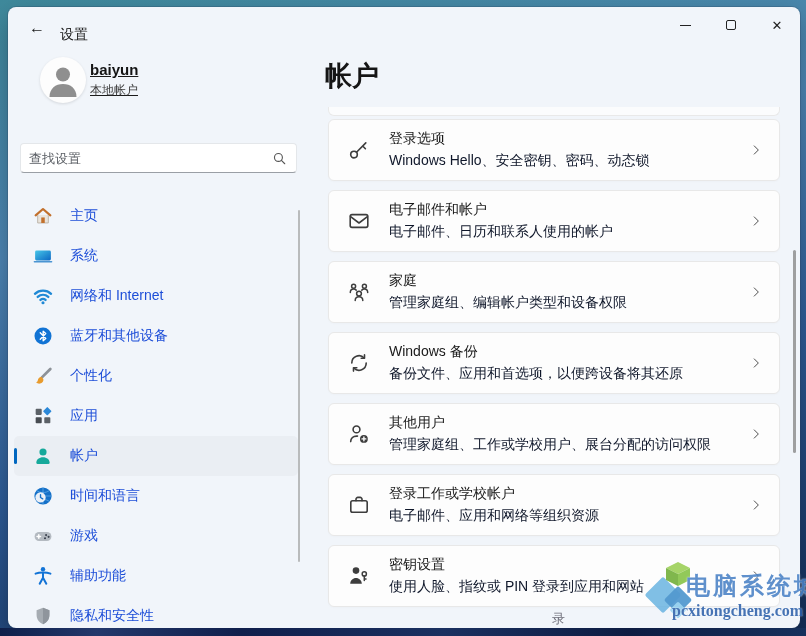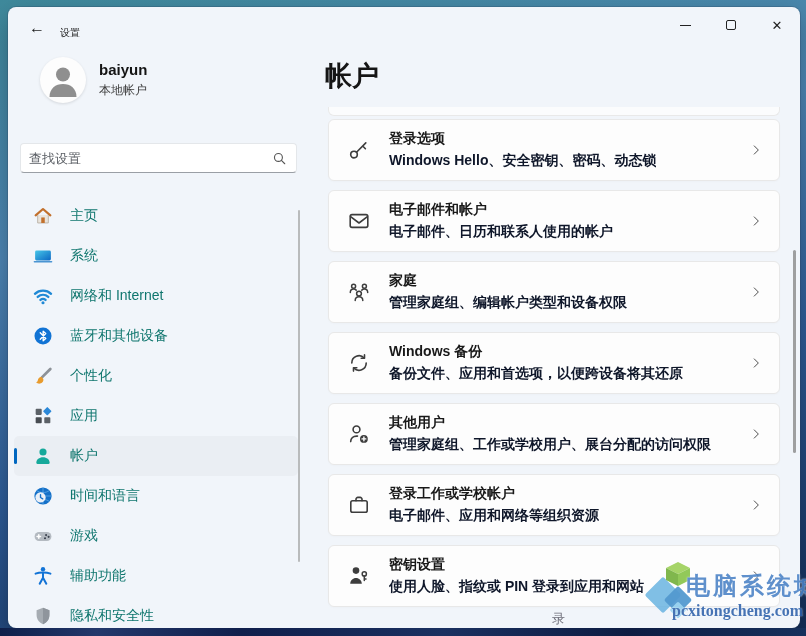--- a/index.html
+++ b/index.html
@@ -25,7 +25,7 @@
     display:flex; align-items:center; justify-content:center;
     font-size:16px; color:#1a1a1a; cursor:pointer;
   }
-  .win-title { position:absolute; left:52px; top:19px; font-size:10px; color:#1a1a1a; }
+  .win-title { position:absolute; left:52px; top:19px; font-size:14px; color:#1a1a1a; }
   .win-controls { position:absolute; right:0; top:0; display:flex; height:36px; }
   .win-ctl { width:46px; height:36px; display:flex; align-items:center; justify-content:center; }
   .glyph-min { width:11px; height:0; border-top:1.2px solid #222; margin-top:1px; }

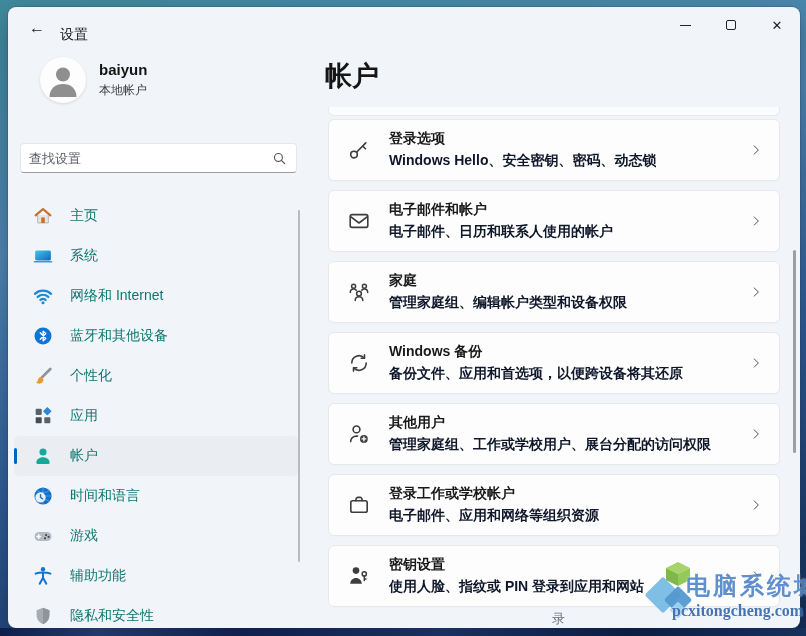--- a/index.html
+++ b/index.html
@@ -37,7 +37,7 @@
     width:46px; height:46px; border-radius:50%; background:#fdfdfd;
     box-shadow:0 1px 3px rgba(0,0,0,.12); overflow:hidden; flex:none;
   }
-  .profile-text { margin-left:13px; }
+  .profile-text { margin-left:4px;text-decoration:underline; }
   .profile-name { font-size:15px; font-weight:bold; color:#141414; }
   .profile-type { font-size:12px; color:#3c3c3c; margin-top:4px; }
   .search-box {

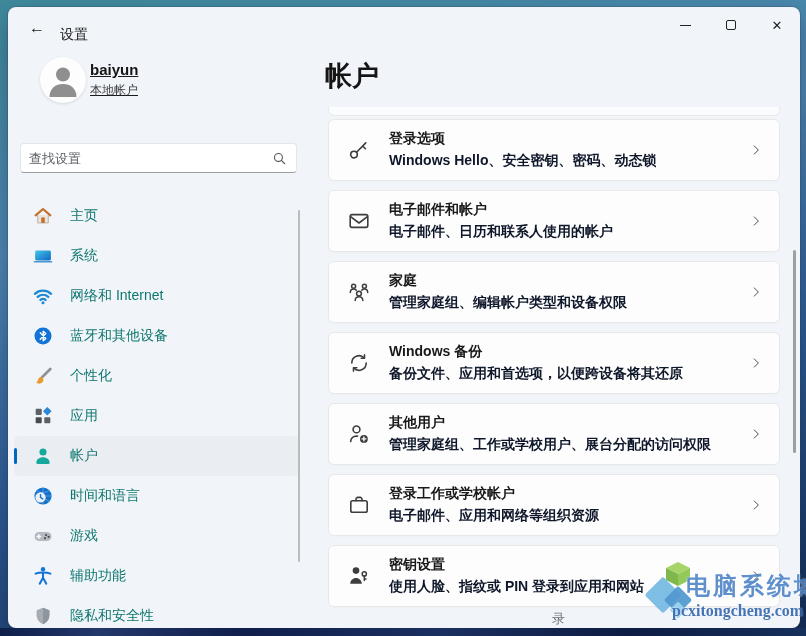--- a/index.html
+++ b/index.html
@@ -80,7 +80,7 @@
     box-shadow:0 1px 2px rgba(0,0,0,.02);
   }
   .card-icon { width:60px; flex:none; display:flex; align-items:center; justify-content:center; }
-  .card-text { display:flex; flex-direction:column; gap:4px; min-width:0;font-weight:bold; }
+  .card-text { display:flex; flex-direction:column; gap:4px; min-width:0; }
   .card-title { font-size:14px; color:#191919; }
   .card-sub { font-size:14px; color:#0f172a; white-space:nowrap; overflow:hidden; }
   .card-chevron { margin-left:auto; margin-right:16px; flex:none; display:flex; }

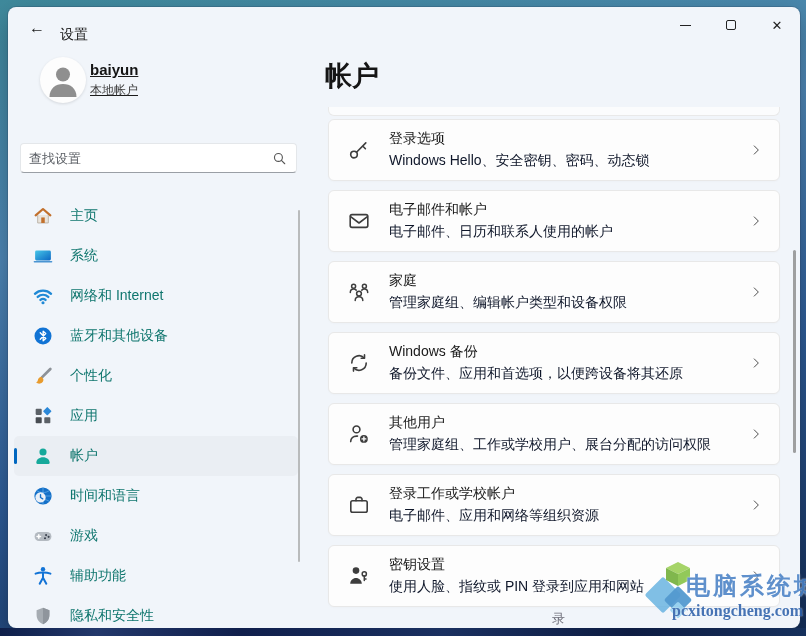--- a/index.html
+++ b/index.html
@@ -56,7 +56,7 @@
     display:flex; align-items:center; padding-left:18px; cursor:pointer;
   }
   .nav-item .nav-icon { width:22px; height:22px; flex:none; display:flex; }
-  .nav-item .nav-label { margin-left:16px; font-size:14px; color:#0f766e; white-space:nowrap; }
+  .nav-item .nav-label { margin-left:16px; font-size:14px; color:#1d4ed8; white-space:nowrap; }
   .nav-item.selected { background:#eaeef3; }
   .nav-item.selected::before {
     content:""; position:absolute; left:0; top:12px; width:3px; height:16px;

